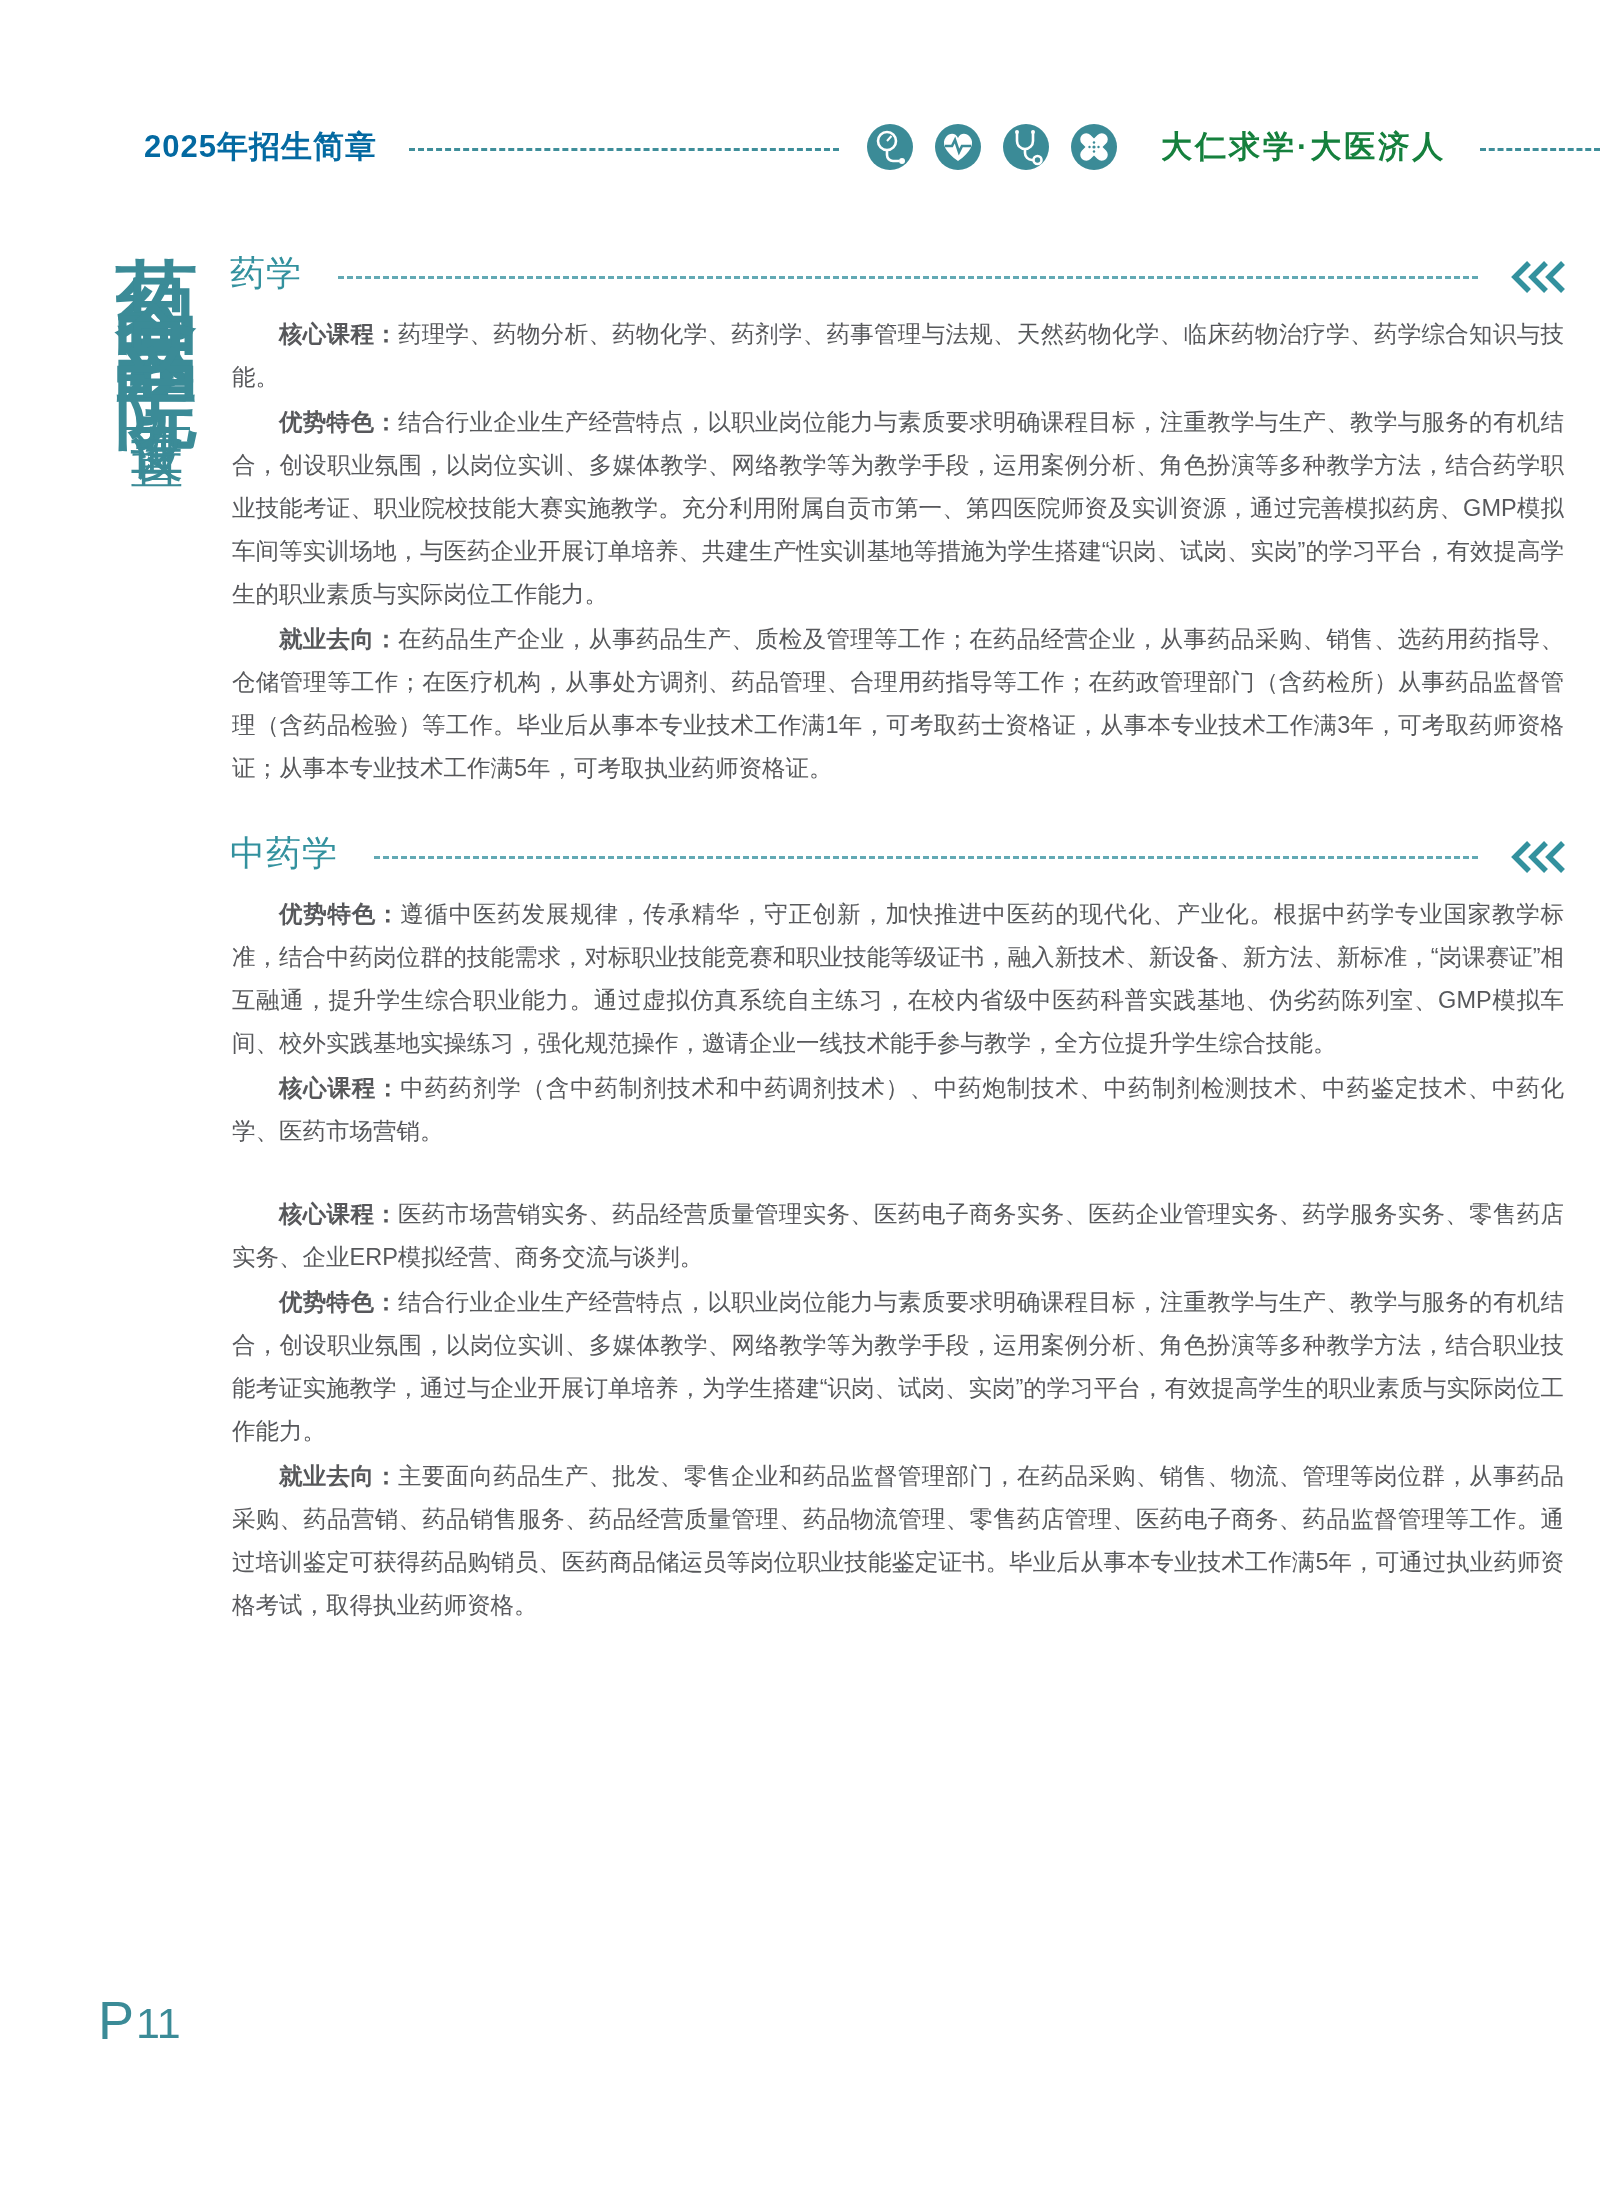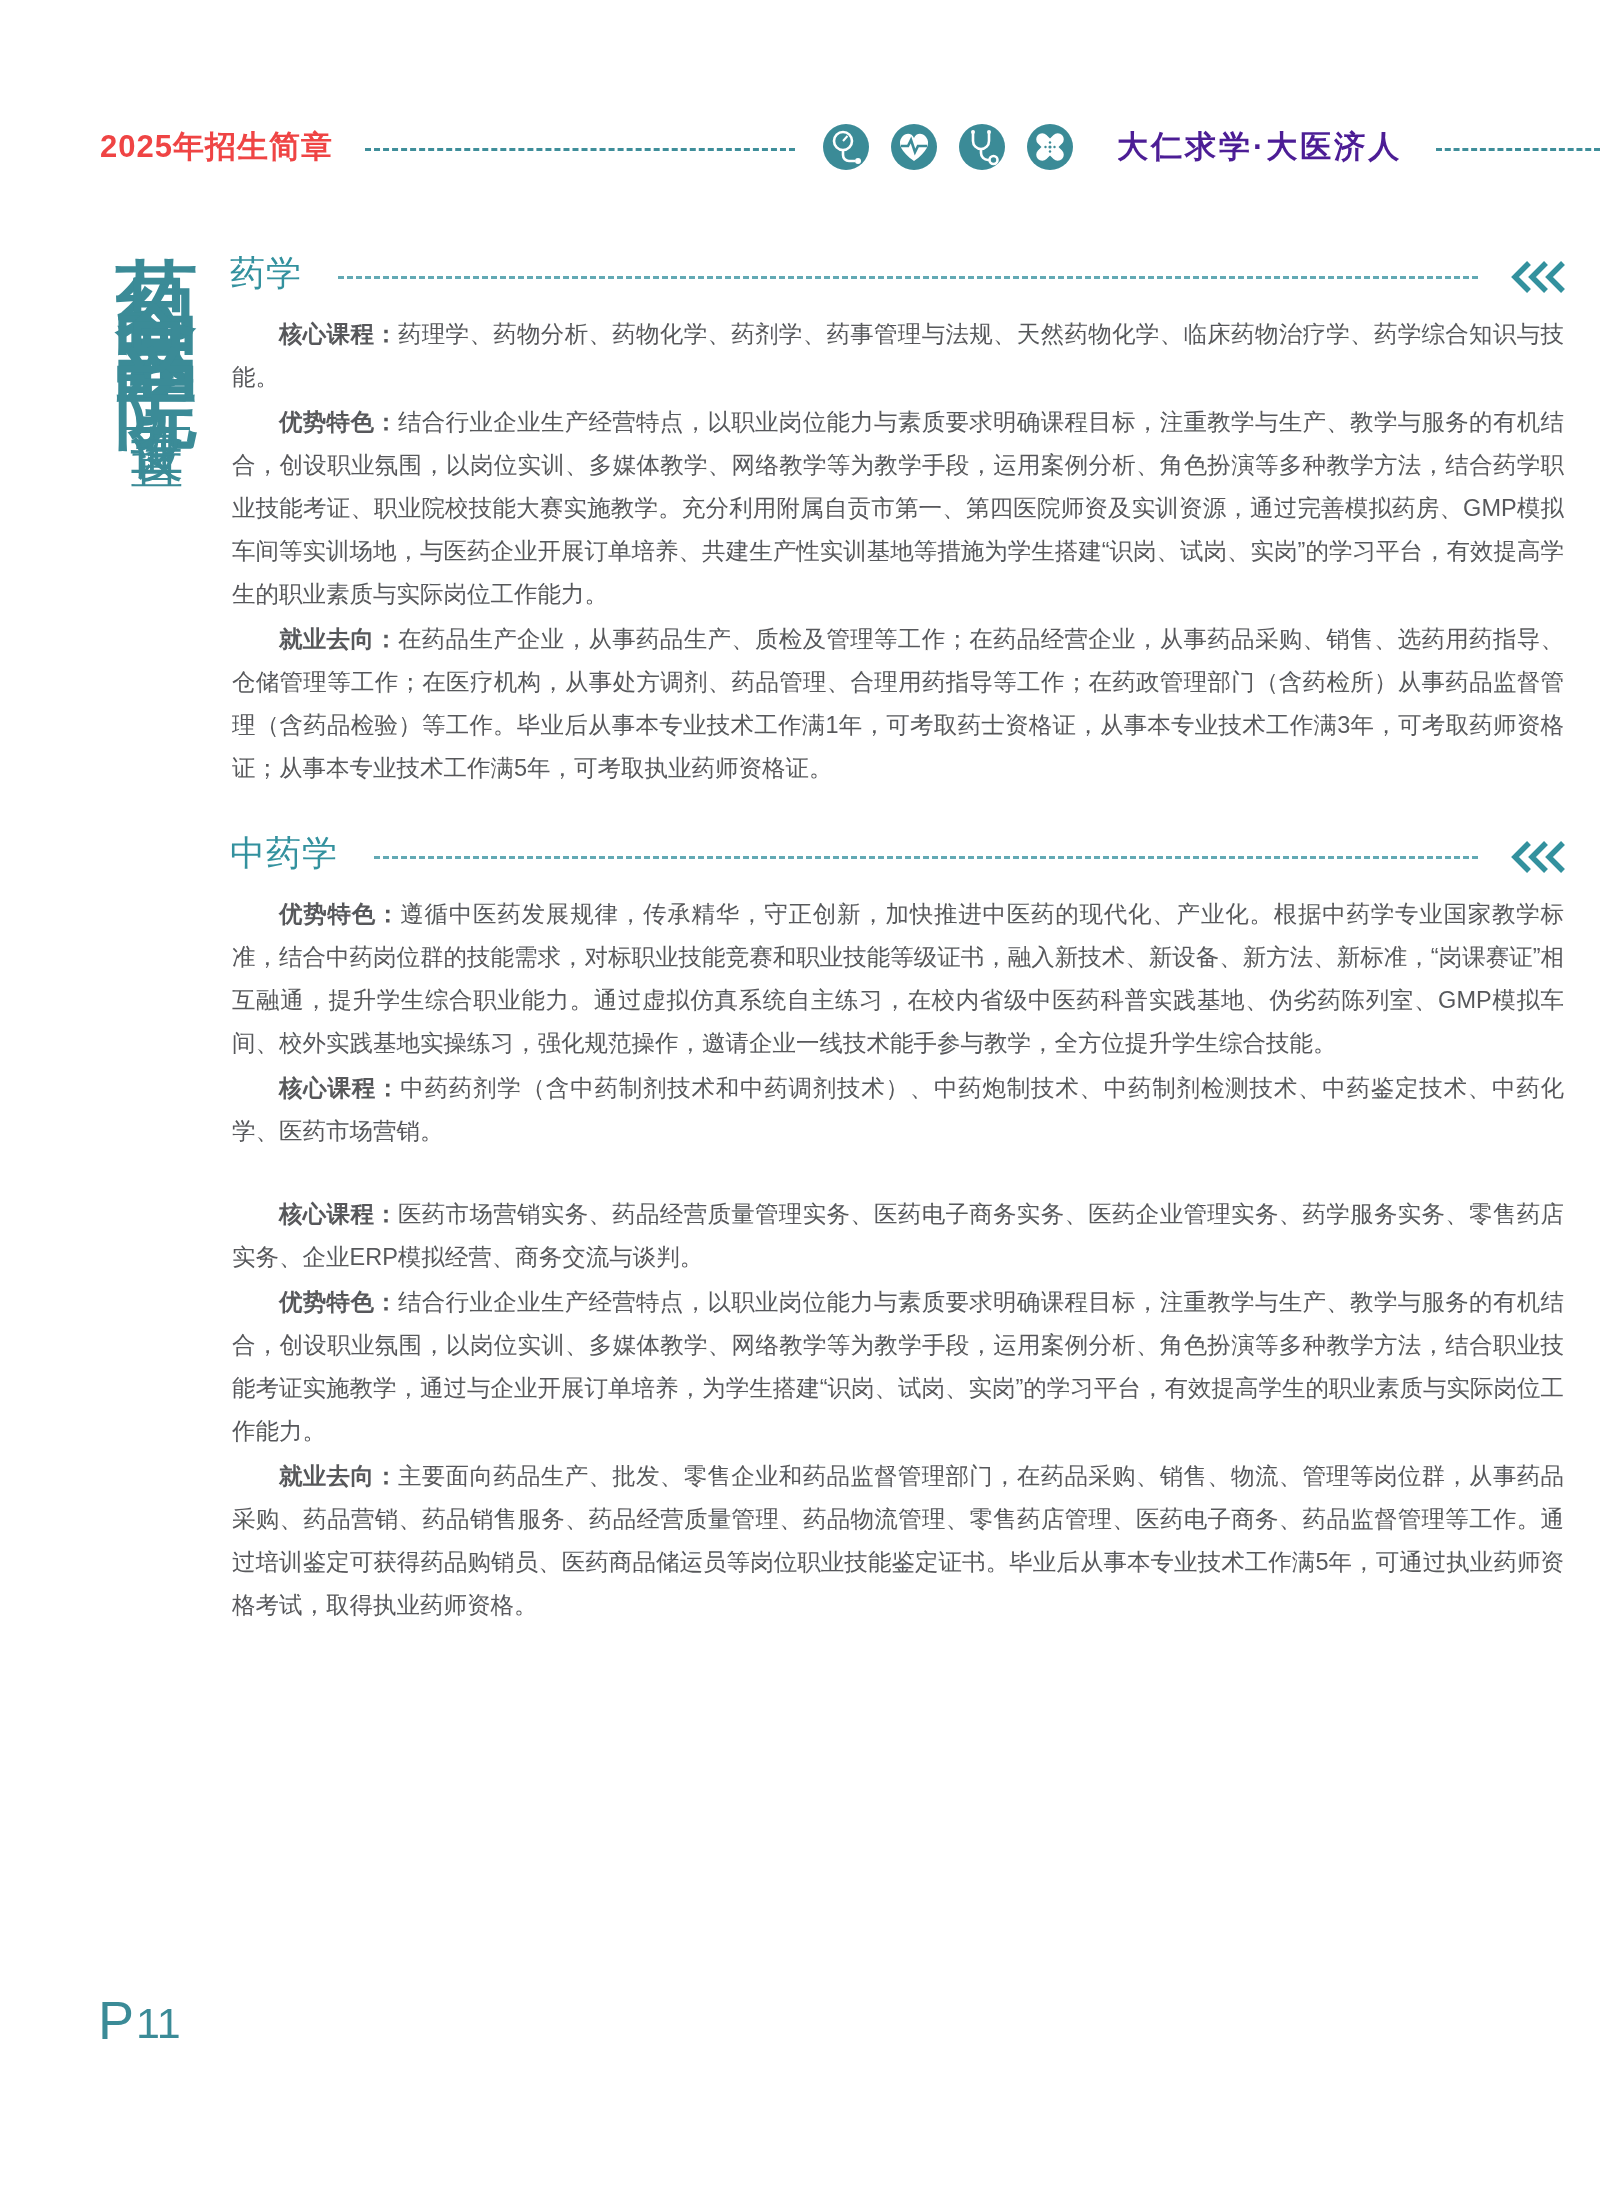--- a/index.html
+++ b/index.html
@@ -16,8 +16,8 @@
     display:flex;align-items:center;
   }
   .header-title{
-    color:#ef4444;font-size:31px;font-weight:700;
-    letter-spacing:1px;white-space:nowrap;
+    color:#0369a1;font-size:31px;font-weight:700;
+    letter-spacing:1px;white-space:nowrap;margin-left:44px;
   }
   .hdash1{flex:0 0 430px;border-top:3.5px dashed #3F8E9A;margin:4px 28px 0 32px;height:0;}
   .hicons{display:flex;gap:22px;align-items:center;}

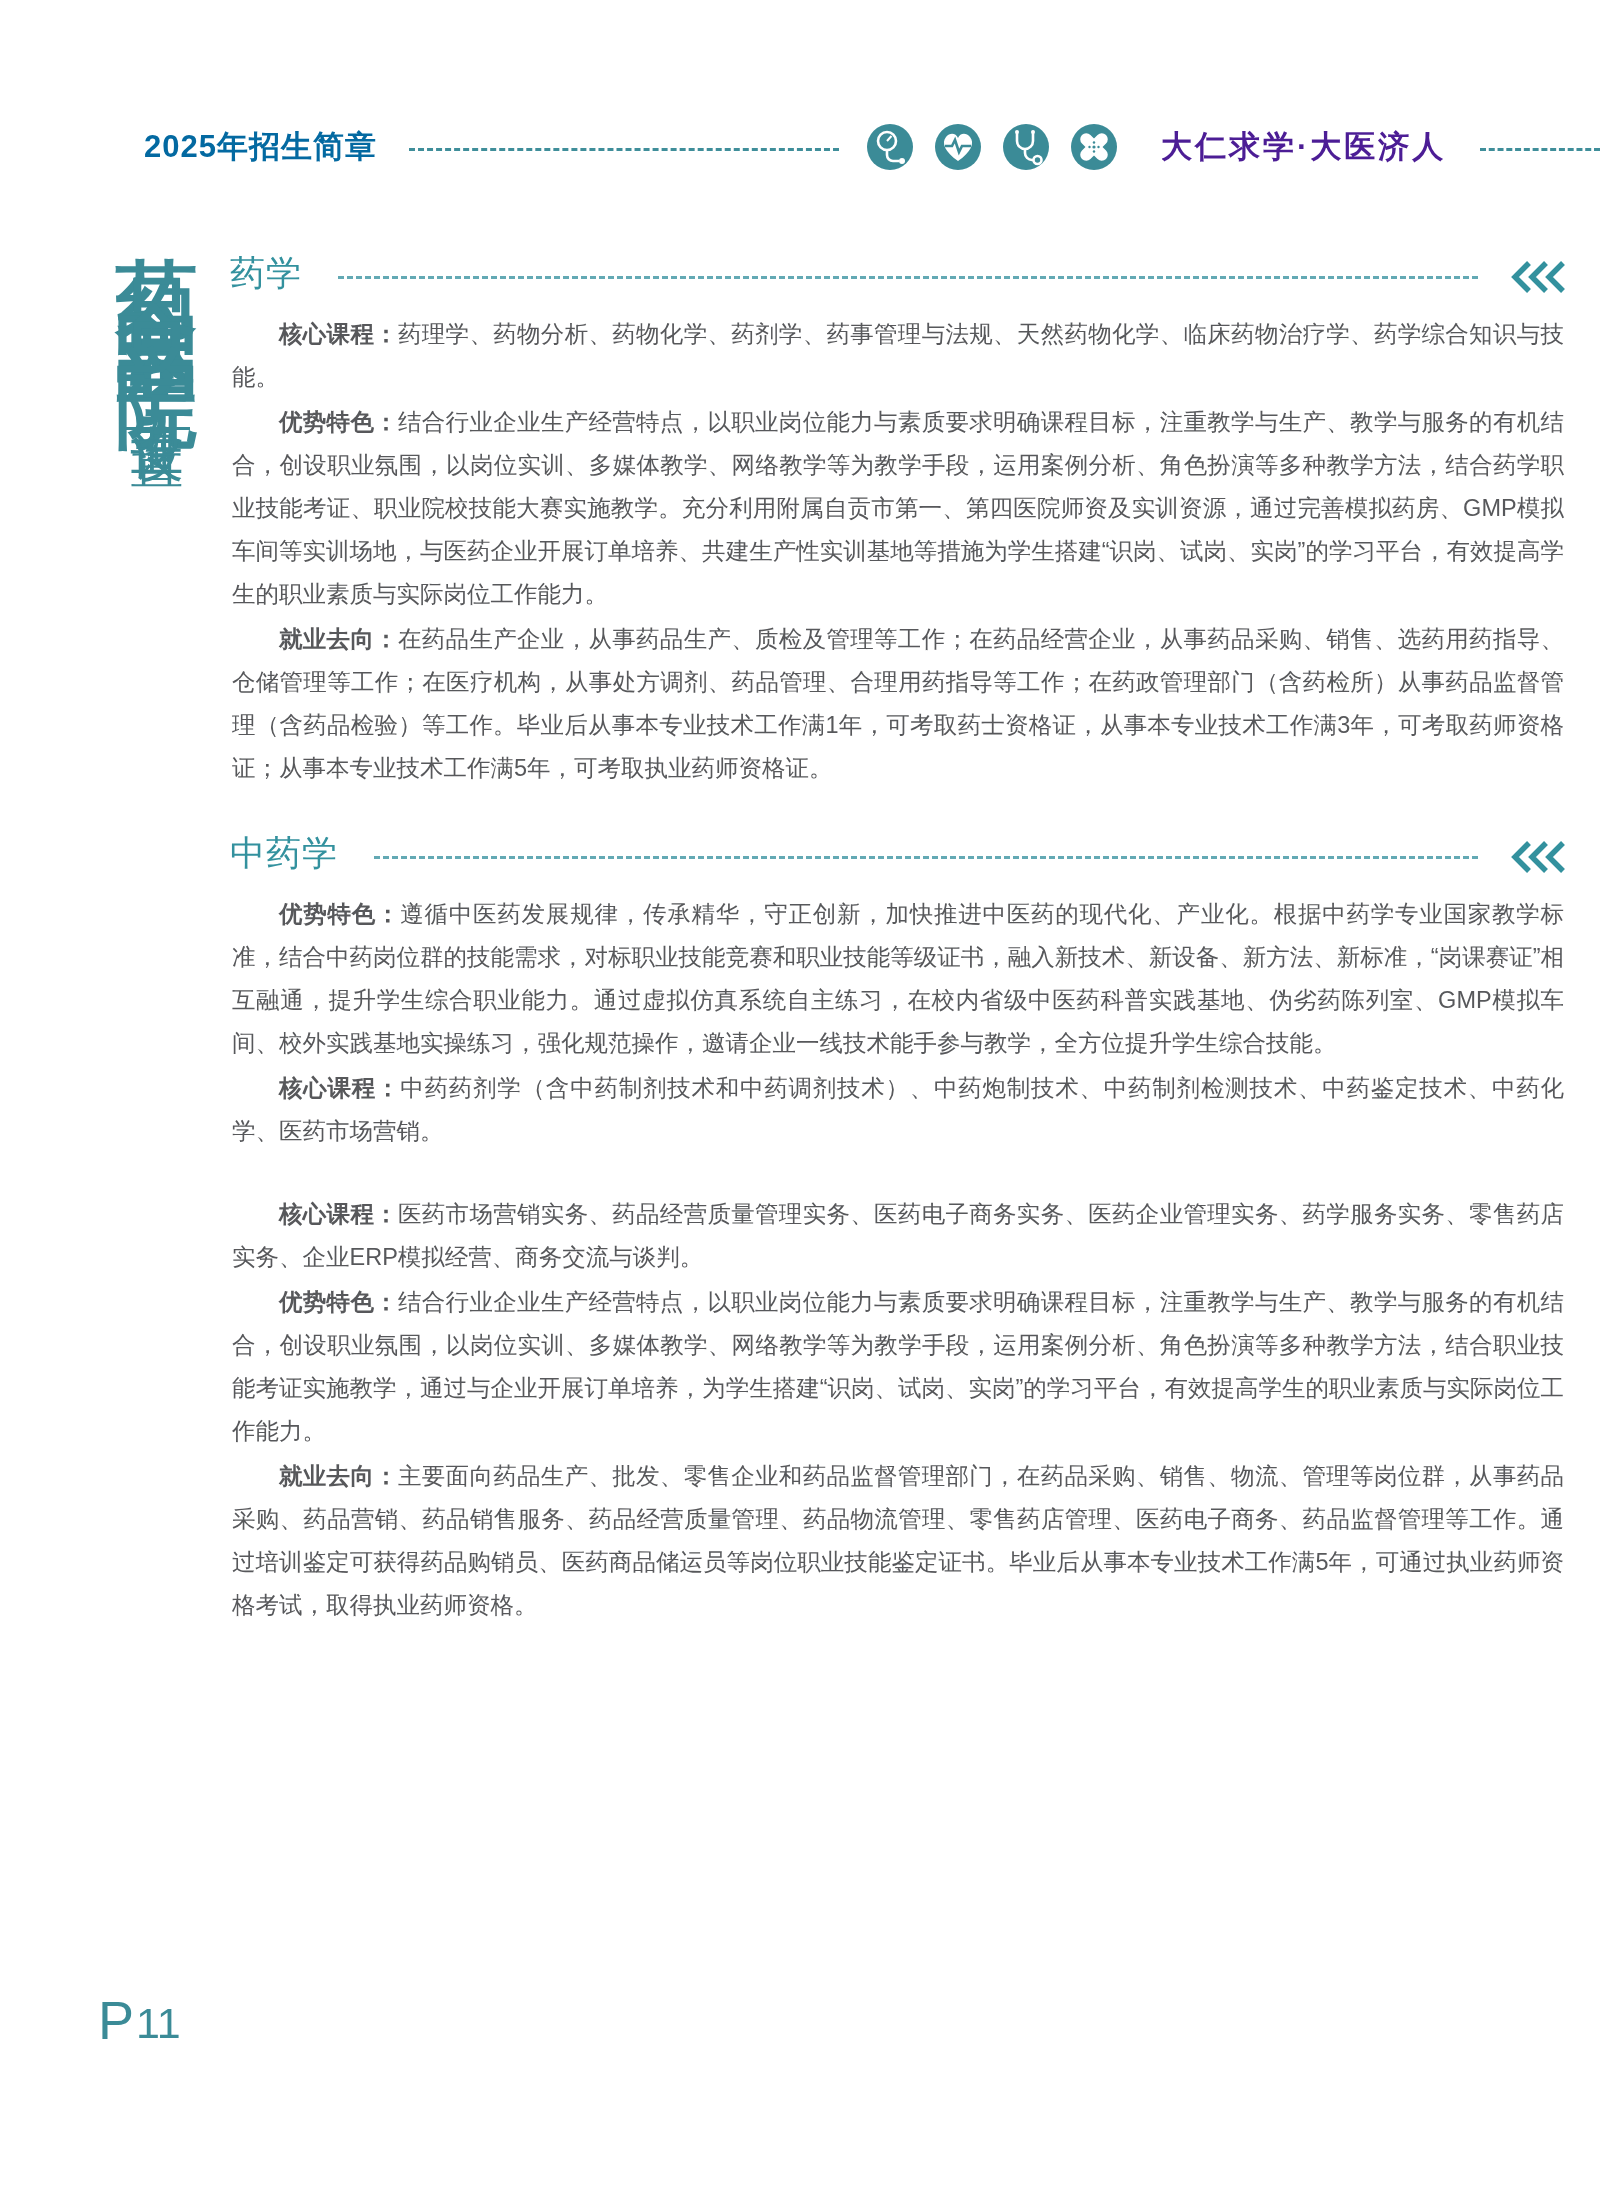--- a/index.html
+++ b/index.html
@@ -27,7 +27,7 @@
     flex:0 0 auto;
   }
   .motto{
-    color:#4c1d95;font-size:31px;font-weight:600;
+    color:#15803d;font-size:31px;font-weight:600;
     letter-spacing:3px;margin-left:44px;white-space:nowrap;
   }
   .hdash2{flex:1;border-top:3.5px dashed #3F8E9A;margin:4px 0 0 34px;height:0;}

